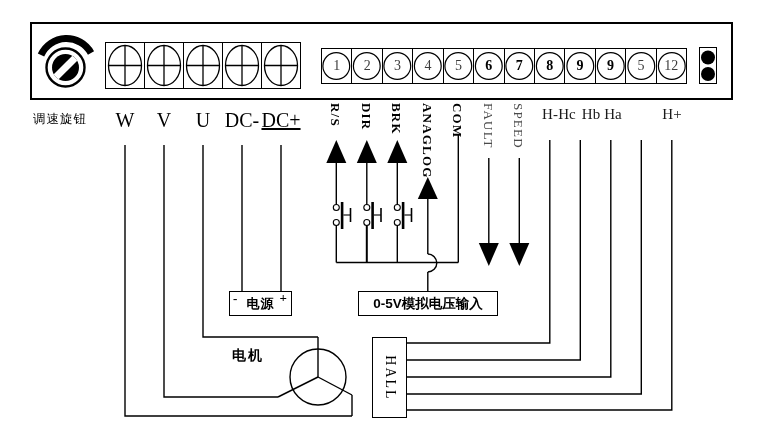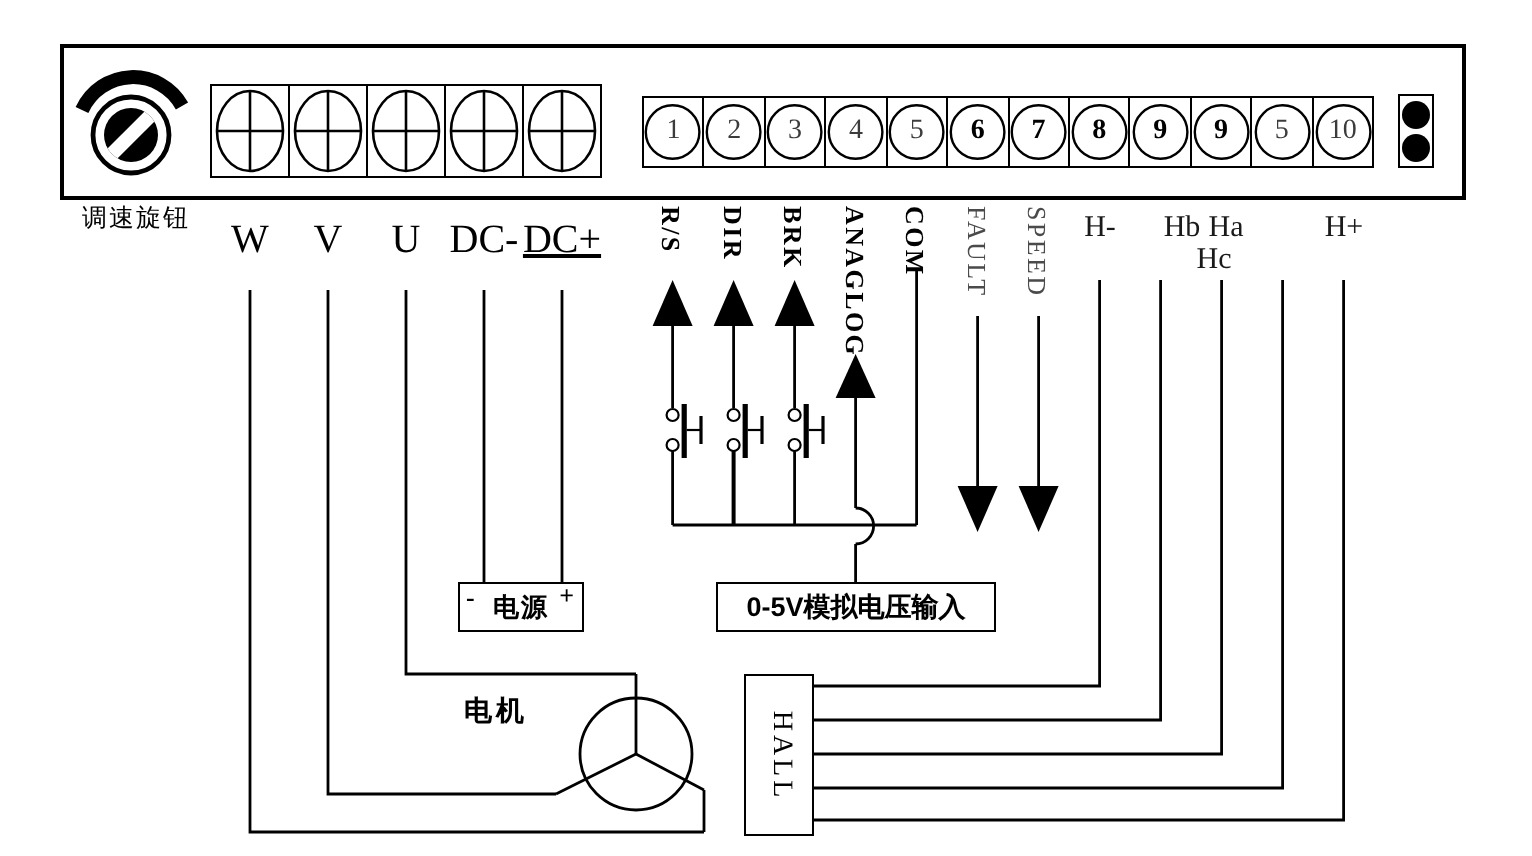--- a/index.html
+++ b/index.html
@@ -69,7 +69,7 @@
     <div class="small-cell bold">9</div>
     <div class="small-cell bold">9</div>
     <div class="small-cell">5</div>
-    <div class="small-cell">10</div>
+    <div class="small-cell">12</div>
   </div>
 
   <div class="abs led-box"></div>

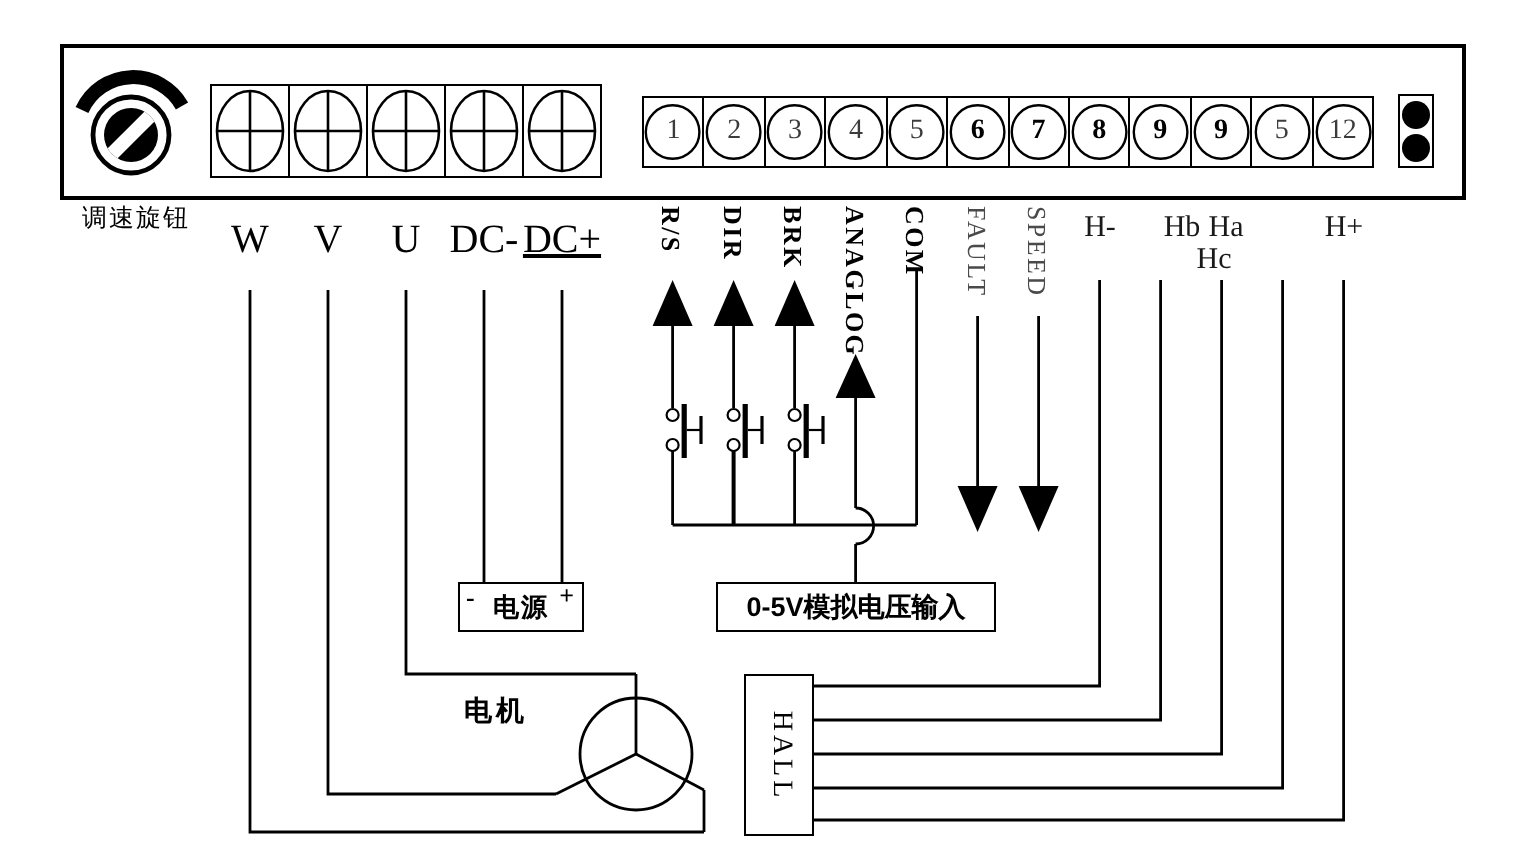--- a/index.html
+++ b/index.html
@@ -21,7 +21,7 @@
   .small-cell.bold{font-weight:700;color:#000;}
   .led-box{left:699px;top:47px;width:18px;height:37px;border:1.5px solid #000;}
   
-  .knob-label{left:33px;top:101px;width:70px;font:400 12.5px "Liberation Sans",sans-serif;letter-spacing:1px;text-align:center;}
+  .knob-label{left:33px;top:111px;width:70px;font:400 12.5px "Liberation Sans",sans-serif;letter-spacing:1px;text-align:left;}
   .biglabel{top:109px;width:54px;text-align:center;font:400 20px "Liberation Serif",serif;}
   .vlabel{top:103px;transform-origin:0 0;transform:rotate(90deg);white-space:nowrap;
     font:700 13px "Liberation Serif",serif;letter-spacing:1.2px;}

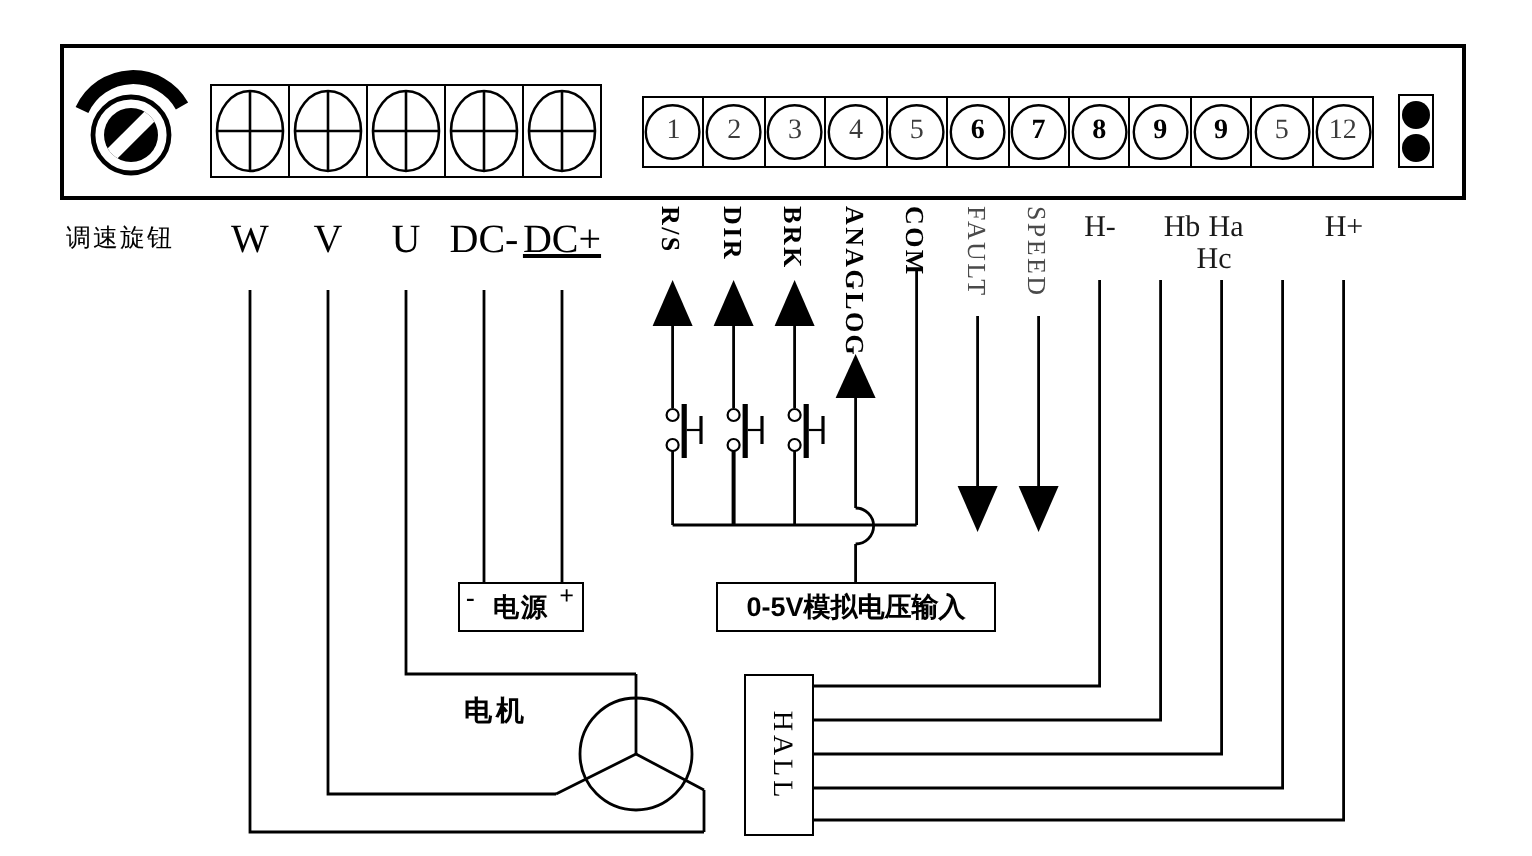--- a/index.html
+++ b/index.html
@@ -91,7 +91,7 @@
   <div class="abs vlabel dim" style="left:526px;">SPEED</div>
 
   <div class="abs hlabel" style="left:533px;">H-</div>
-  <div class="abs hlabel" style="left:590px;margin-top:16px;">Hc</div>
+  <div class="abs hlabel" style="left:550px;">Hc</div>
   <div class="abs hlabel" style="left:574px;">Hb</div>
   <div class="abs hlabel" style="left:596px;">Ha</div>
   <div class="abs hlabel" style="left:655px;">H+</div>

